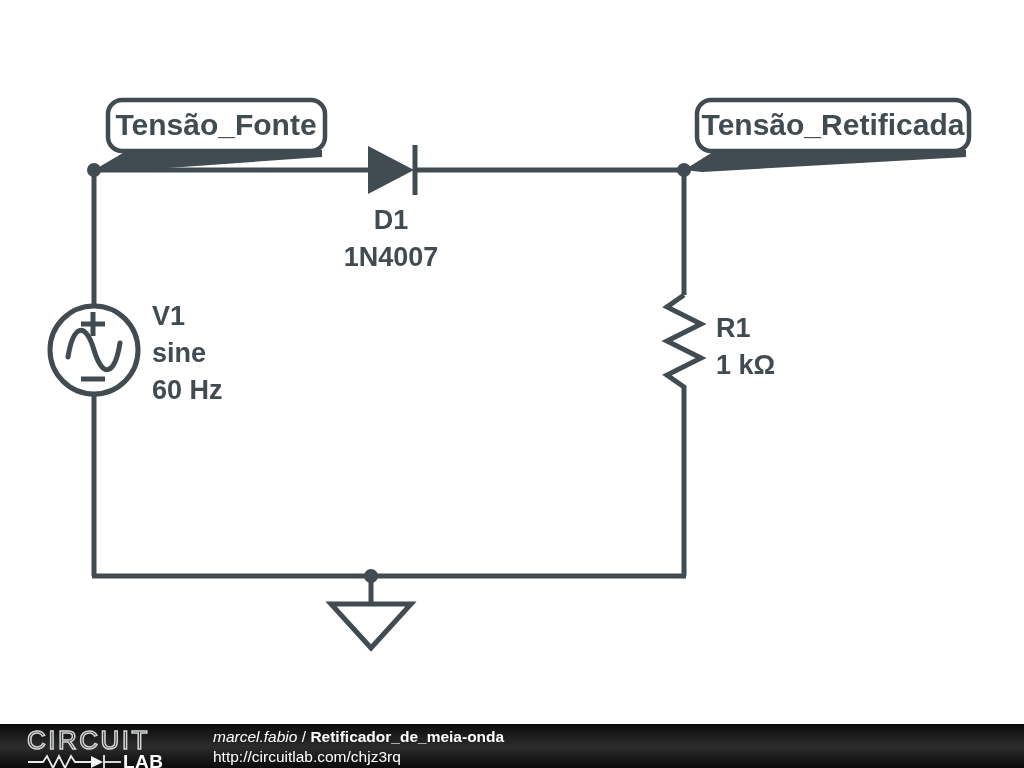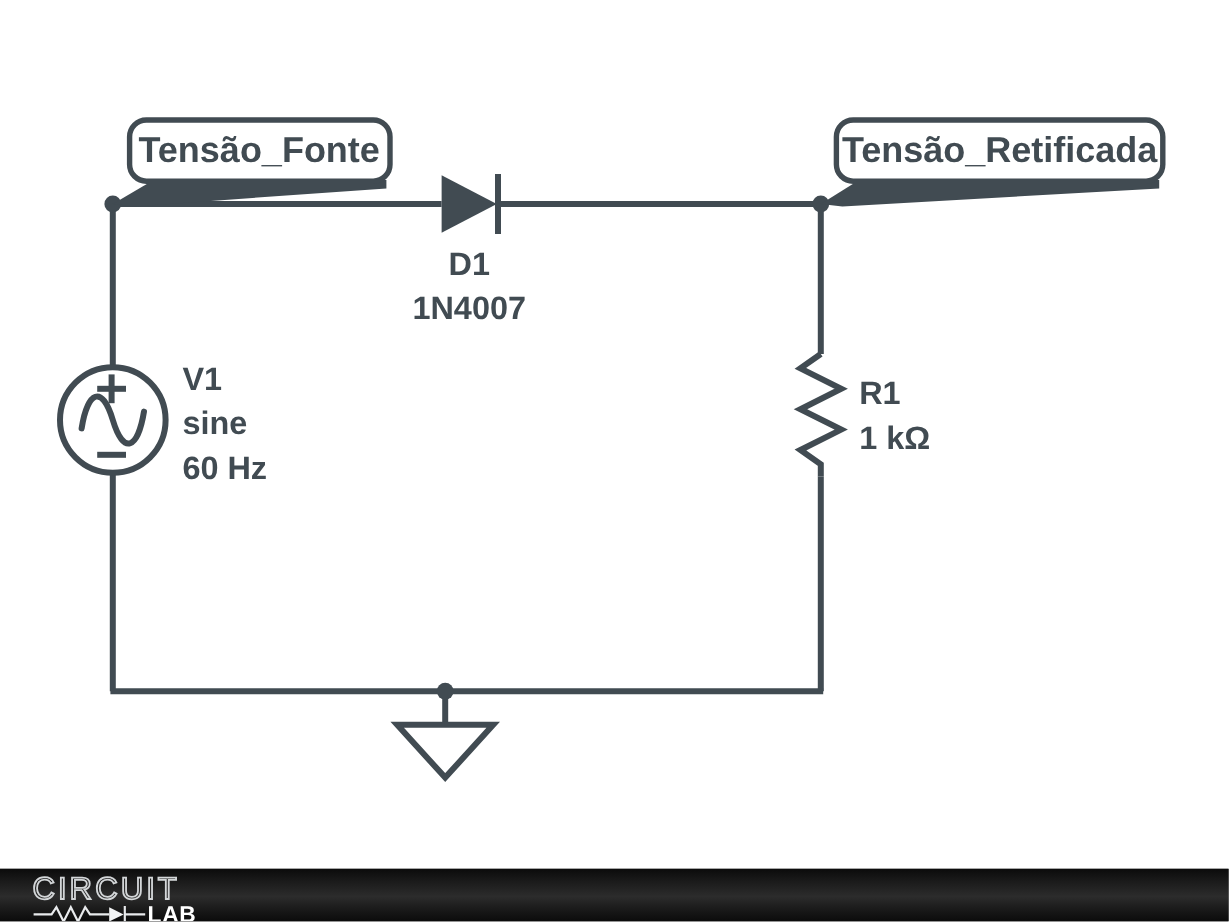--- a/index.html
+++ b/index.html
@@ -271,6 +271,14 @@
       </svg>
     </div>
 
+    <div id="footer-meta">
+      <div id="footer-credit">
+        <span id="footer-author">marcel.fabio</span>
+        <span id="footer-sep">/</span>
+        <span id="footer-title">Retificador_de_meia-onda</span>
+      </div>
+      <div id="footer-url">http://circuitlab.com/chjz3rq</div>
+    </div>
 
   </div>
 

